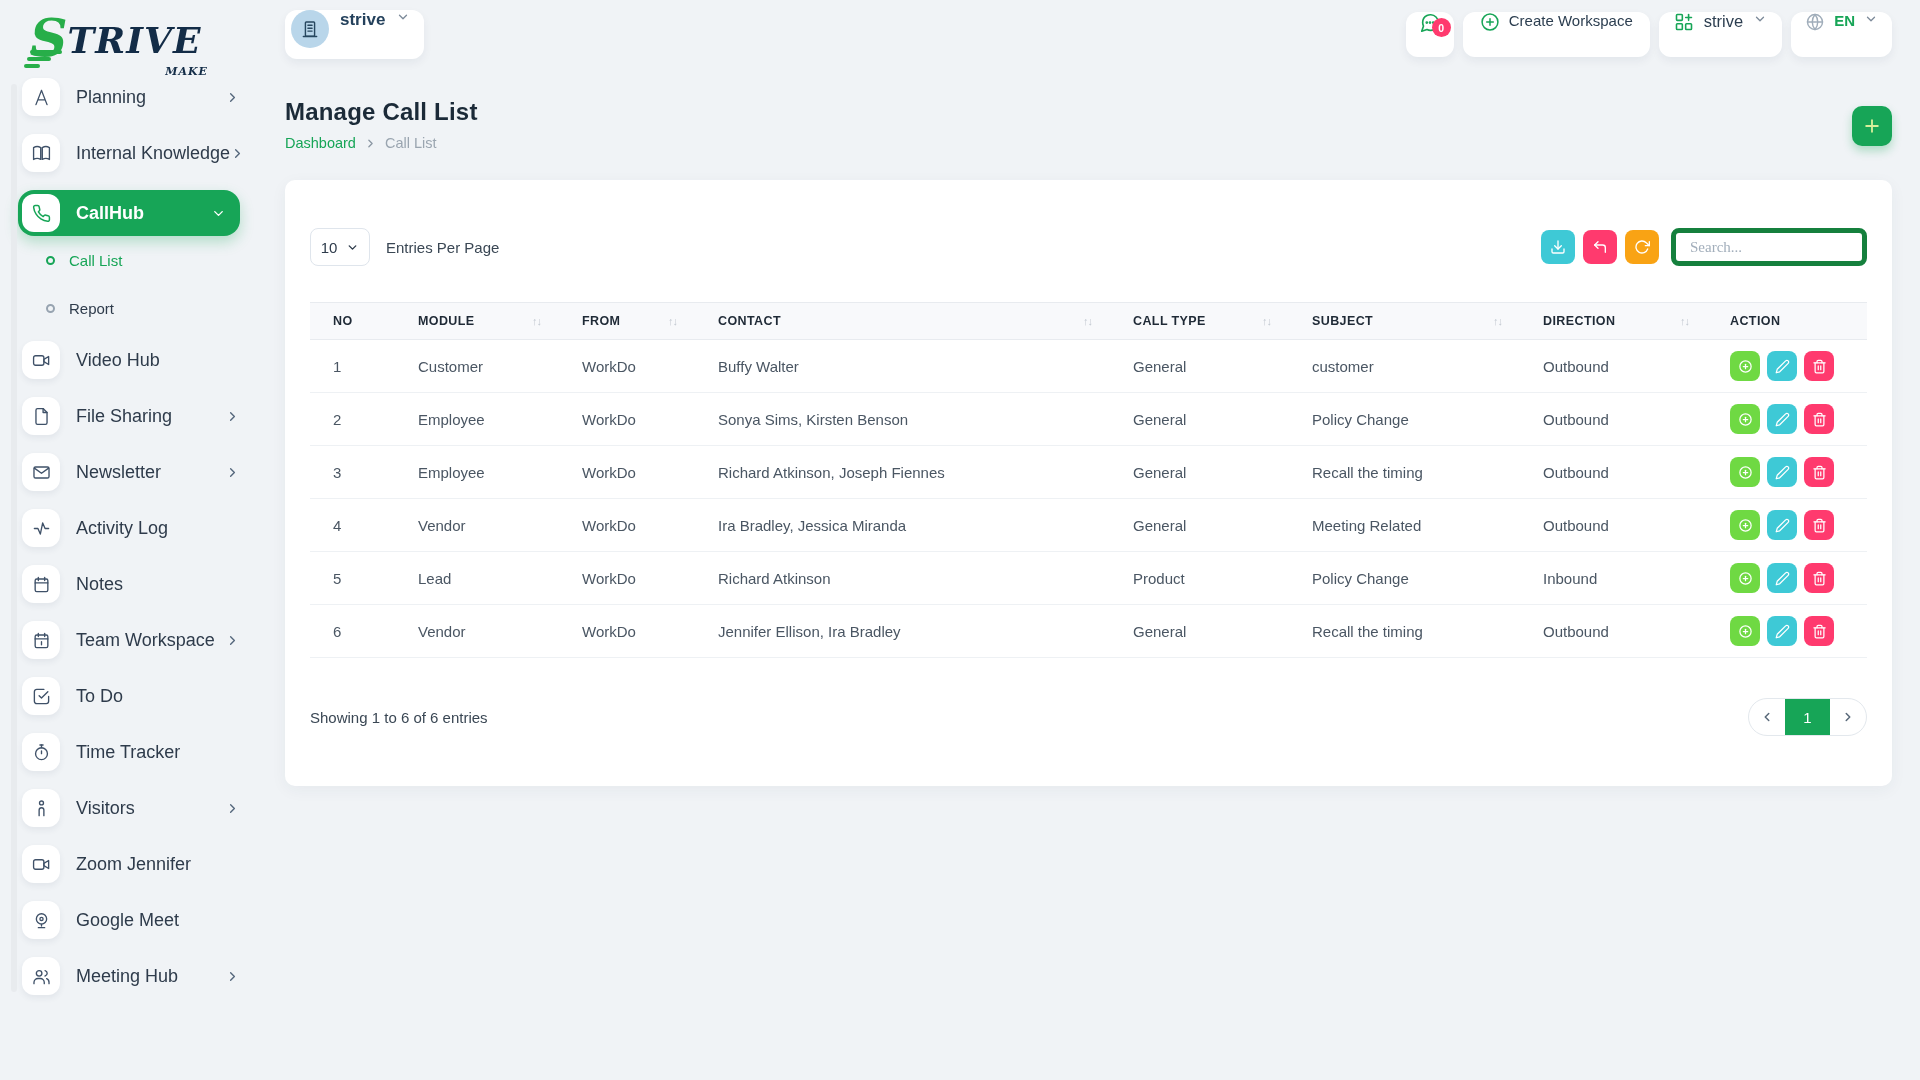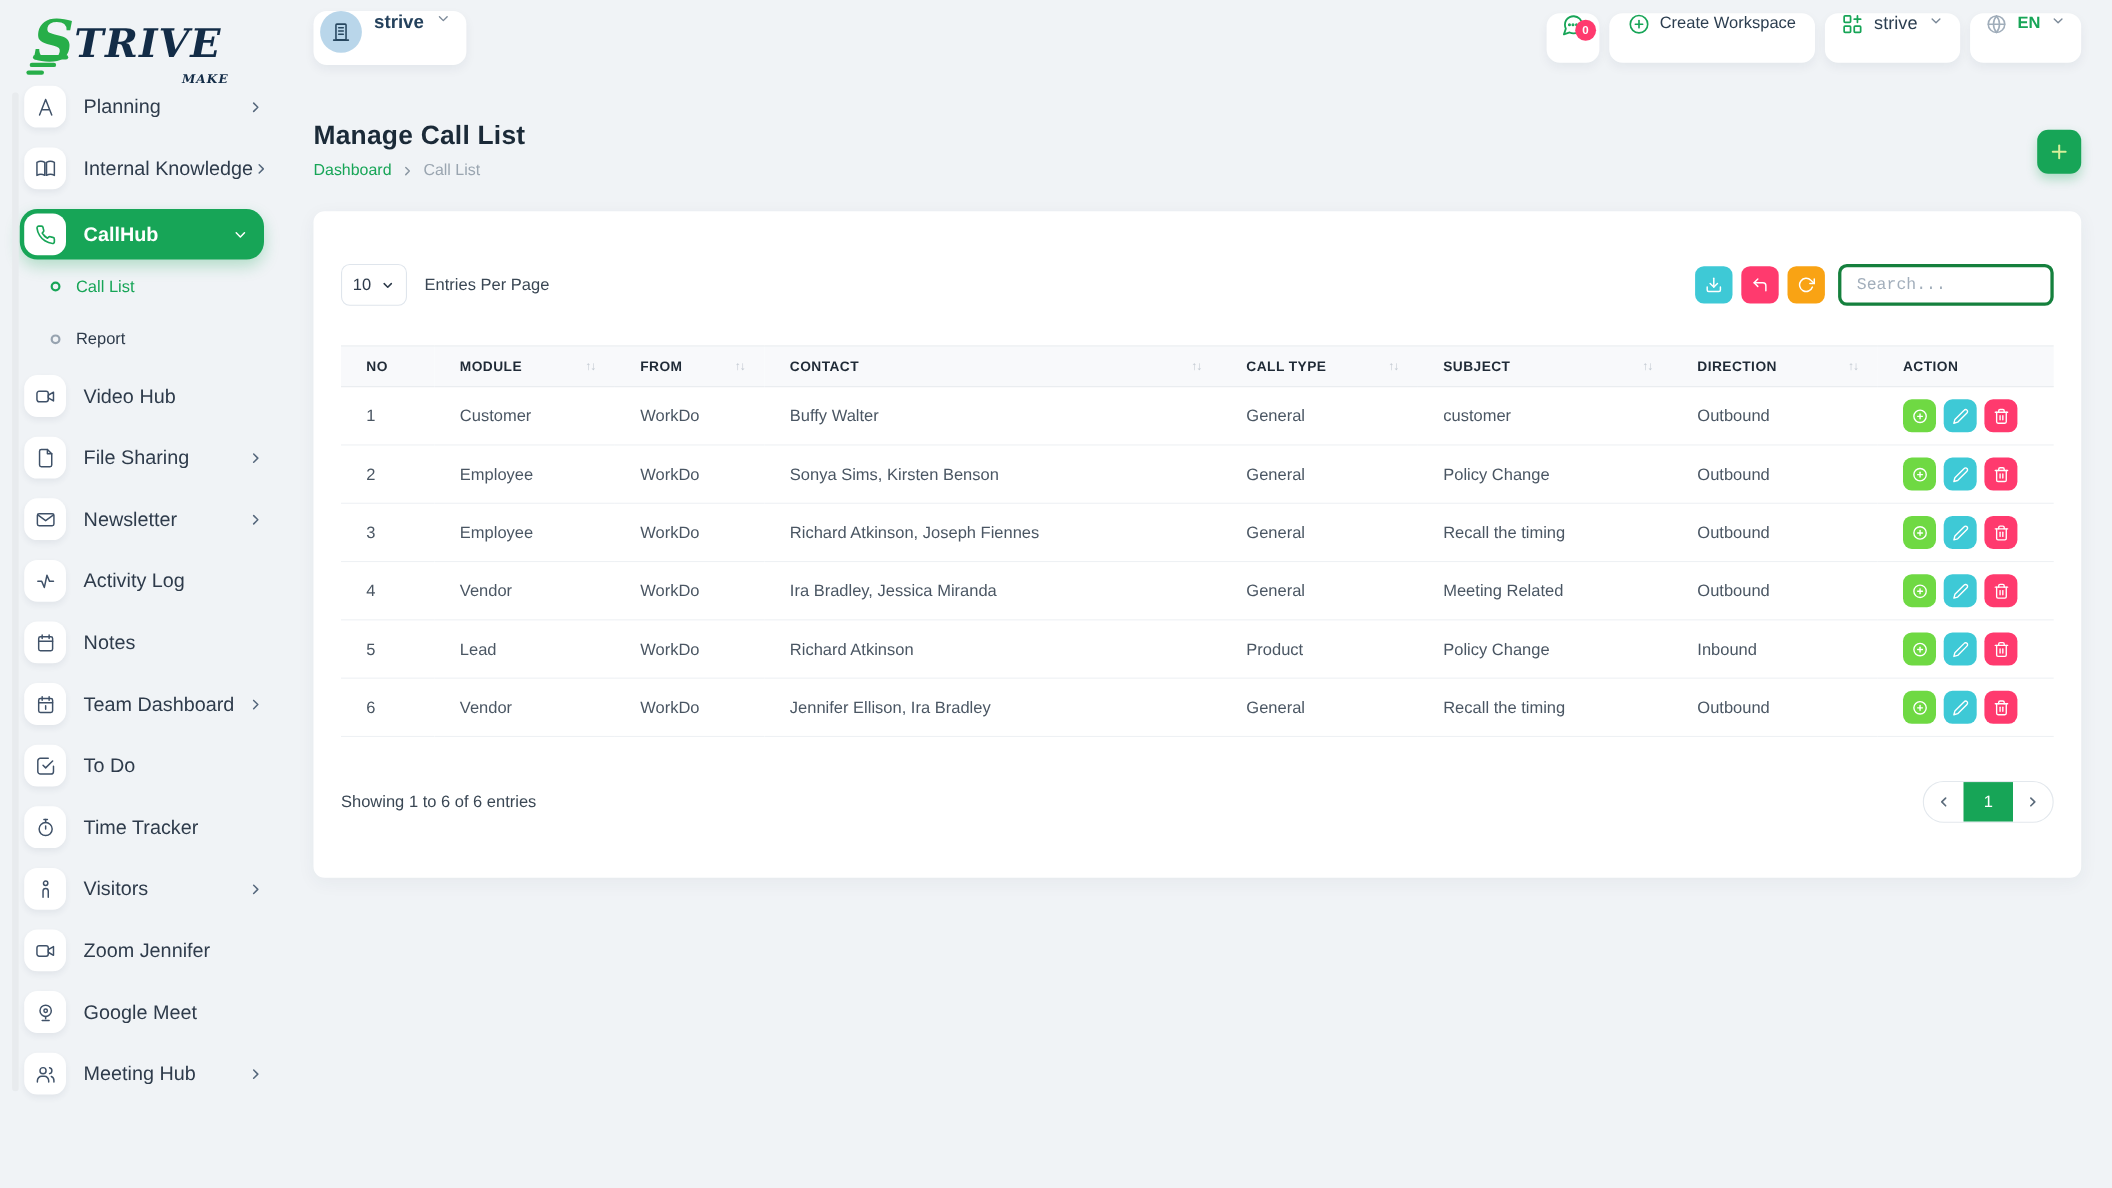--- a/index.html
+++ b/index.html
@@ -71,7 +71,7 @@
   .lang-pill .globe{color:#a0adba}.lang-pill .globe svg{width:20px;height:20px}
   .lang-code{font-size:15px;font-weight:600;color:#17a557}
 
-  .page-header{display:flex;justify-content:space-between;align-items:flex-start;margin-top:51px}
+  .page-header{display:flex;justify-content:space-between;align-items:flex-start;margin-top:39px}
   .page-title{font-size:24px;font-weight:700;color:#1b2a38;letter-spacing:.2px}
   .breadcrumb{display:flex;align-items:center;gap:8px;margin-top:9px;font-size:14.5px}
   .bc-link{color:#17a557;cursor:pointer}

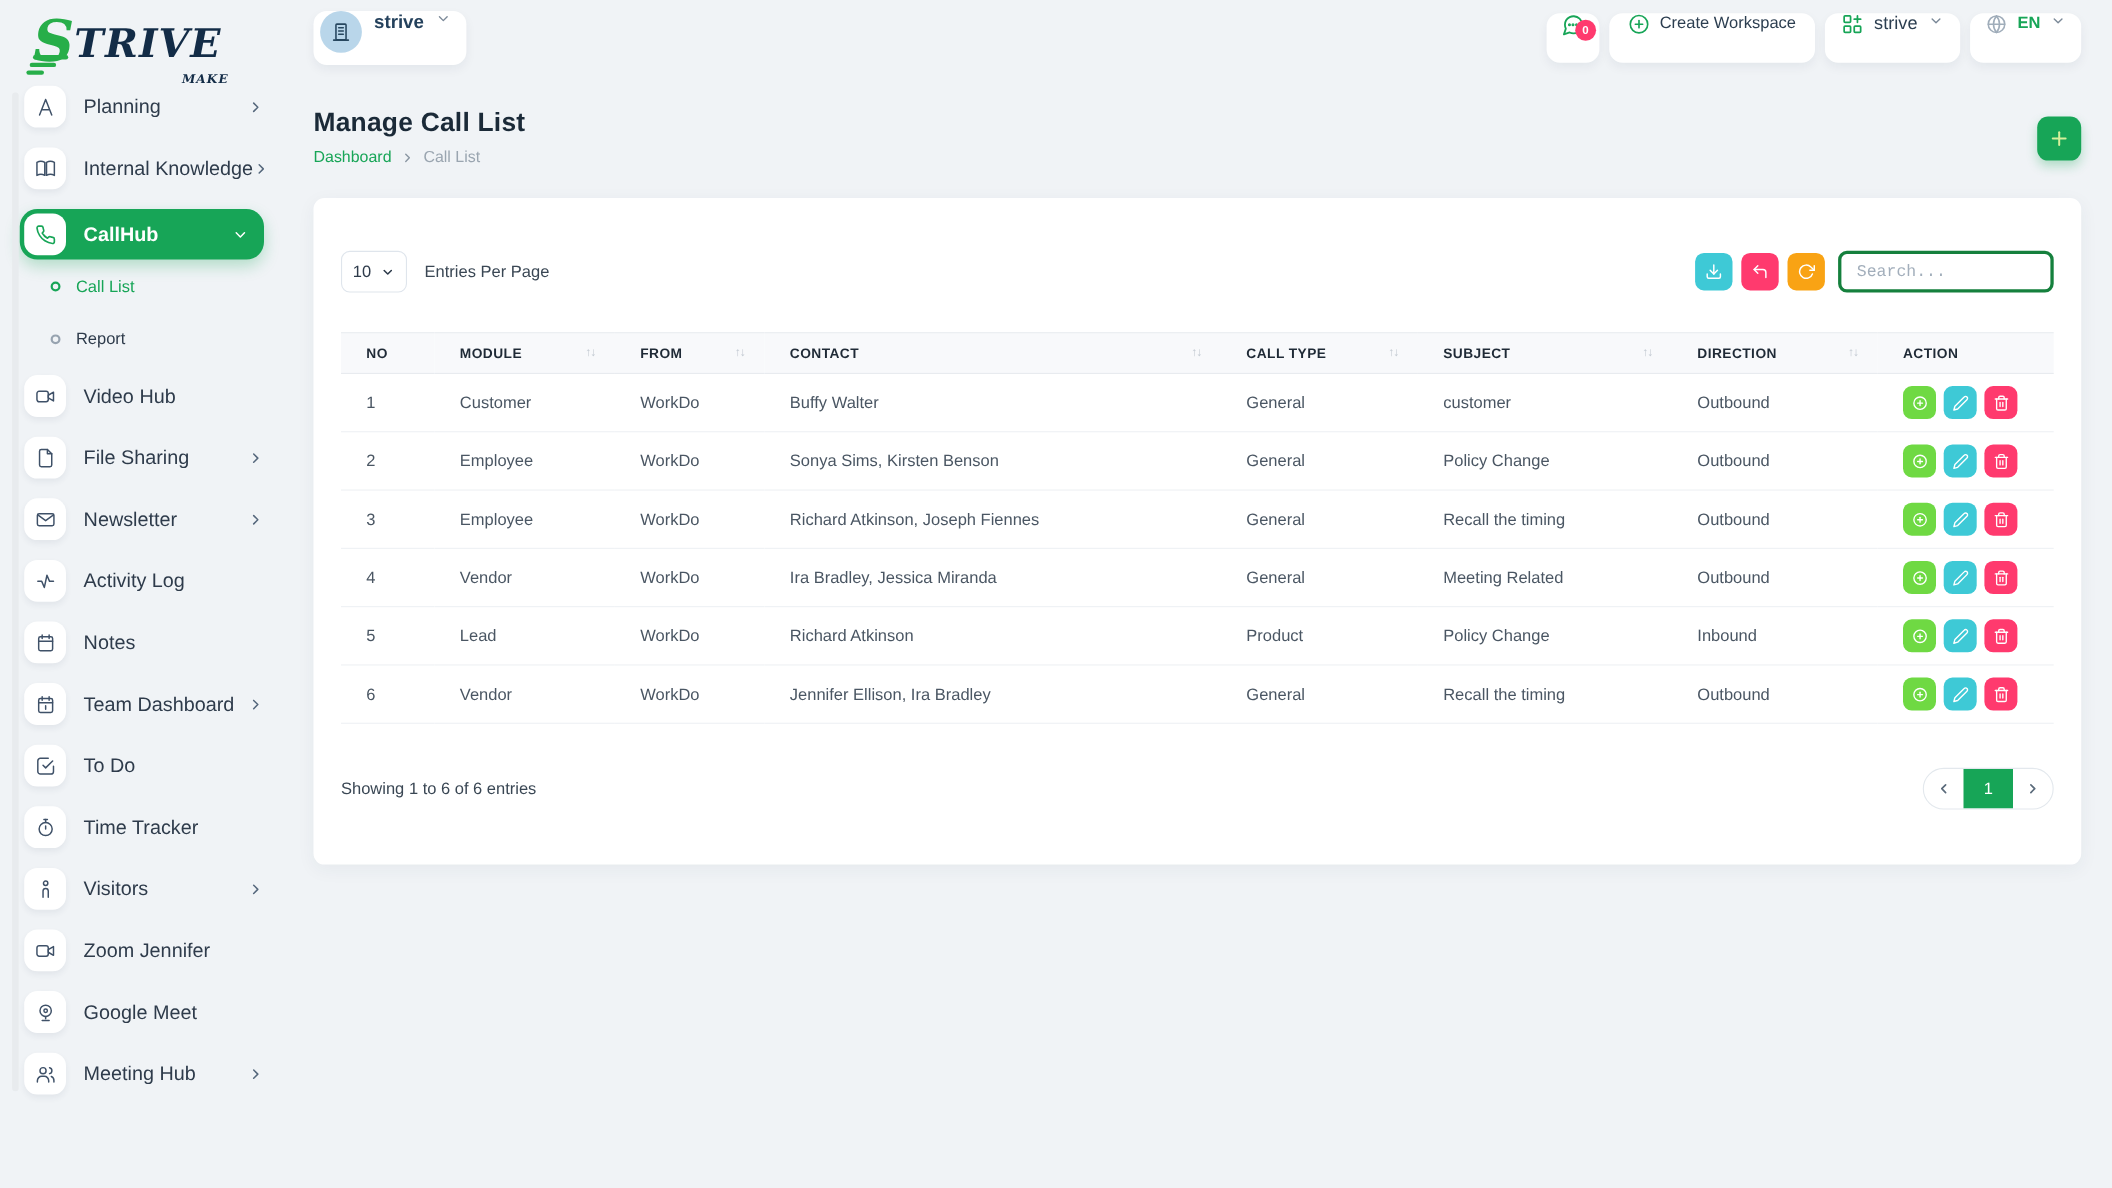--- a/index.html
+++ b/index.html
@@ -92,7 +92,7 @@
   .tb-download{background:#3ec9d6}
   .tb-undo{background:#ff3a6e}
   .tb-refresh{background:#f9a314}
-  .search{width:196px;height:38px;margin-left:12px;border:3px solid #15803d;border-radius:8px;padding:0 14px;font-size:15px;color:#3a4754;outline:none;font-family:Liberation Mono, monospace;background:#fff}
+  .search{width:196px;height:38px;margin-left:12px;border:5px solid #15803d;border-radius:8px;padding:0 14px;font-size:15px;color:#3a4754;outline:none;font-family:Liberation Serif, serif;background:#fff}
   .search::placeholder{color:#a2aebb}
 
   table{width:1557px;border-collapse:collapse;table-layout:fixed;margin-top:36px}

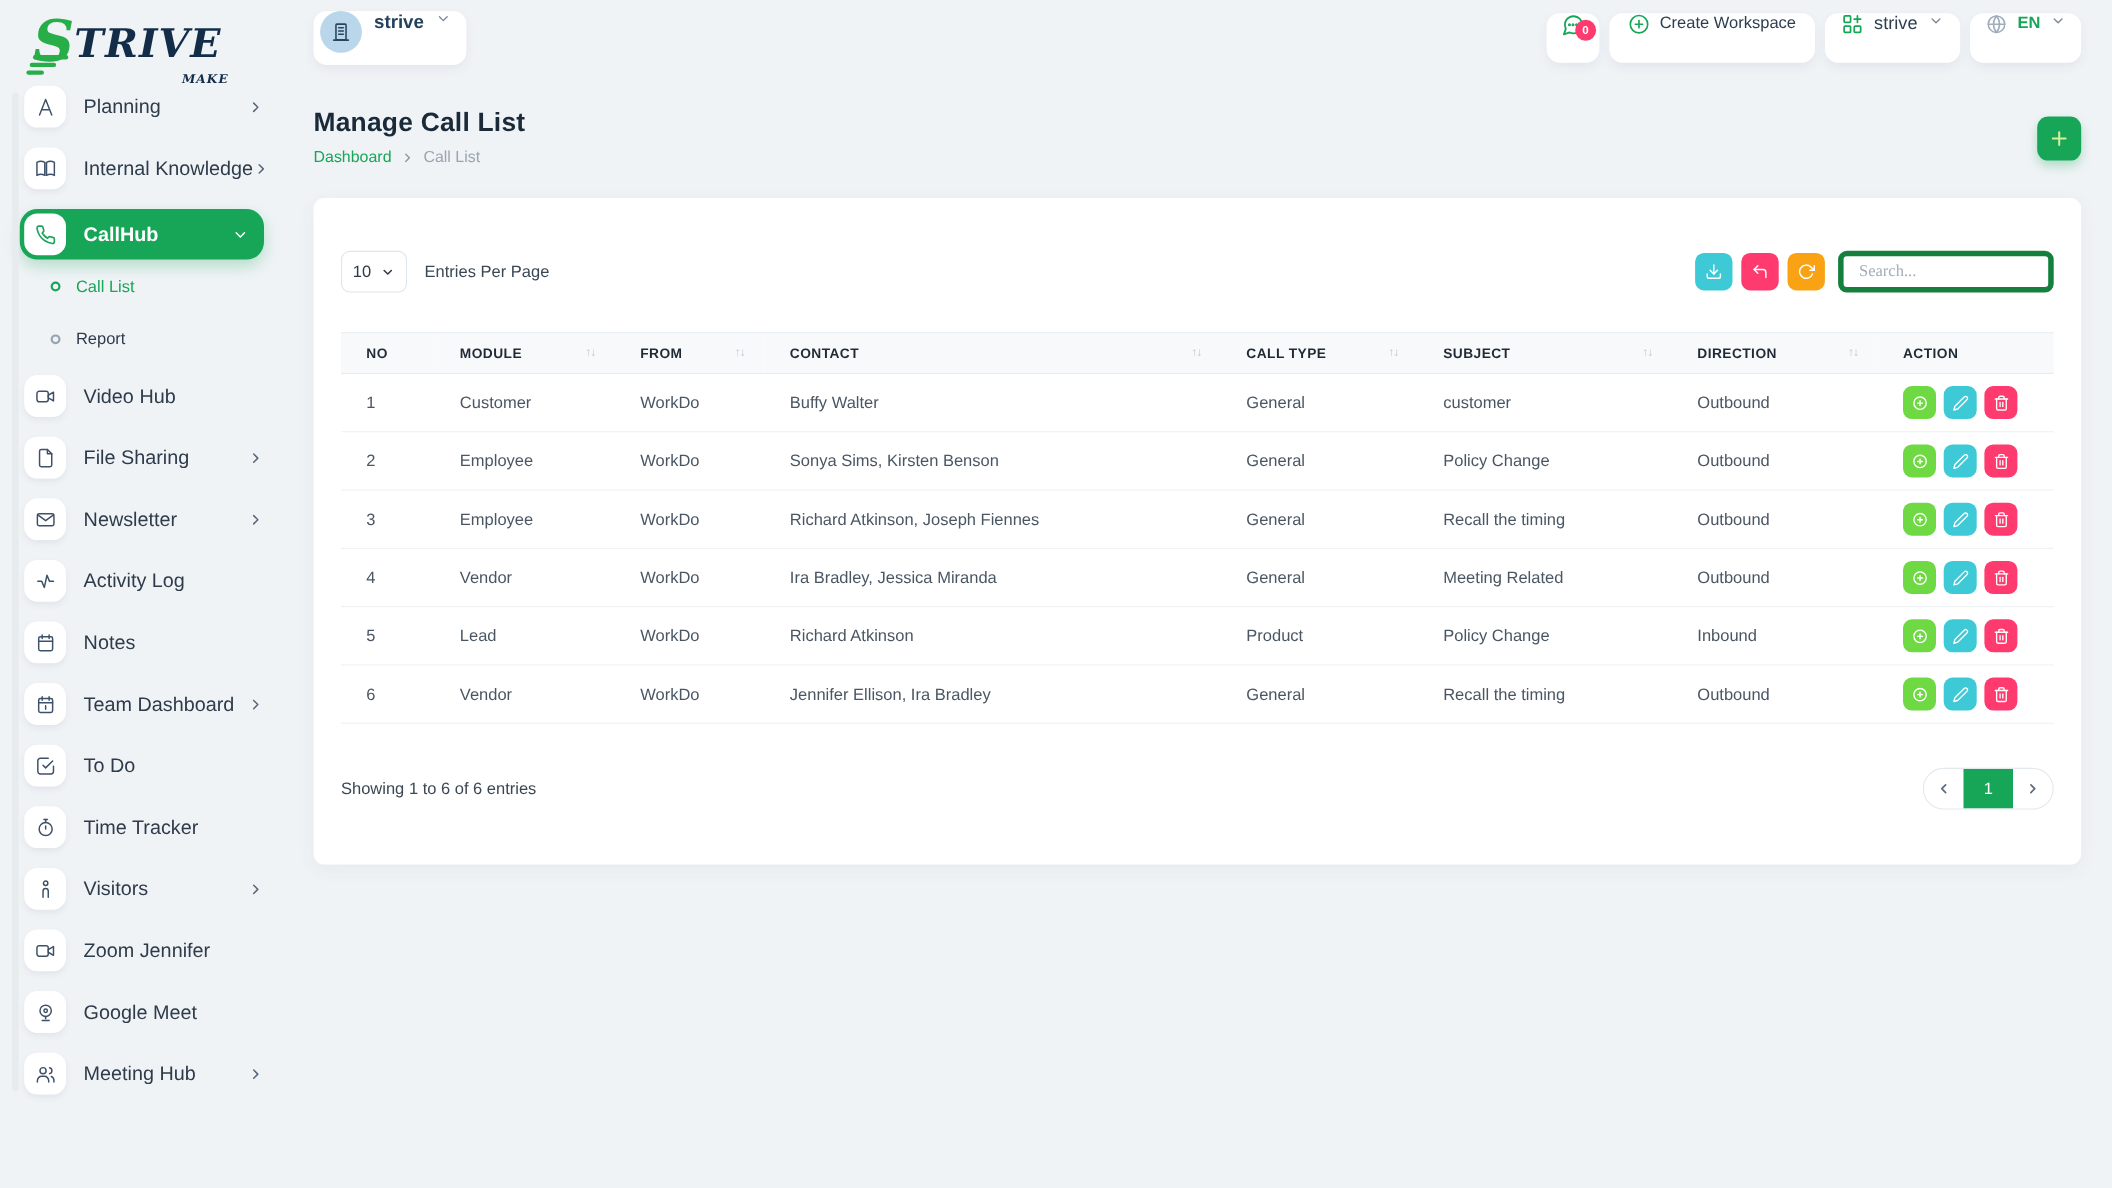--- a/index.html
+++ b/index.html
@@ -259,7 +259,7 @@
             <path d="M12 13.5v4"></path>
           </svg>
       </span>
-      <span class="nav-label">Team Dashboard</span>
+      <span class="nav-label">Team Workspace</span>
       <span class="nav-chevron">
         <svg viewBox="0 0 24 24" fill="none" stroke="currentColor" stroke-width="2.2" stroke-linecap="round" stroke-linejoin="round">
             <polyline points="9 6 15 12 9 18"></polyline>

